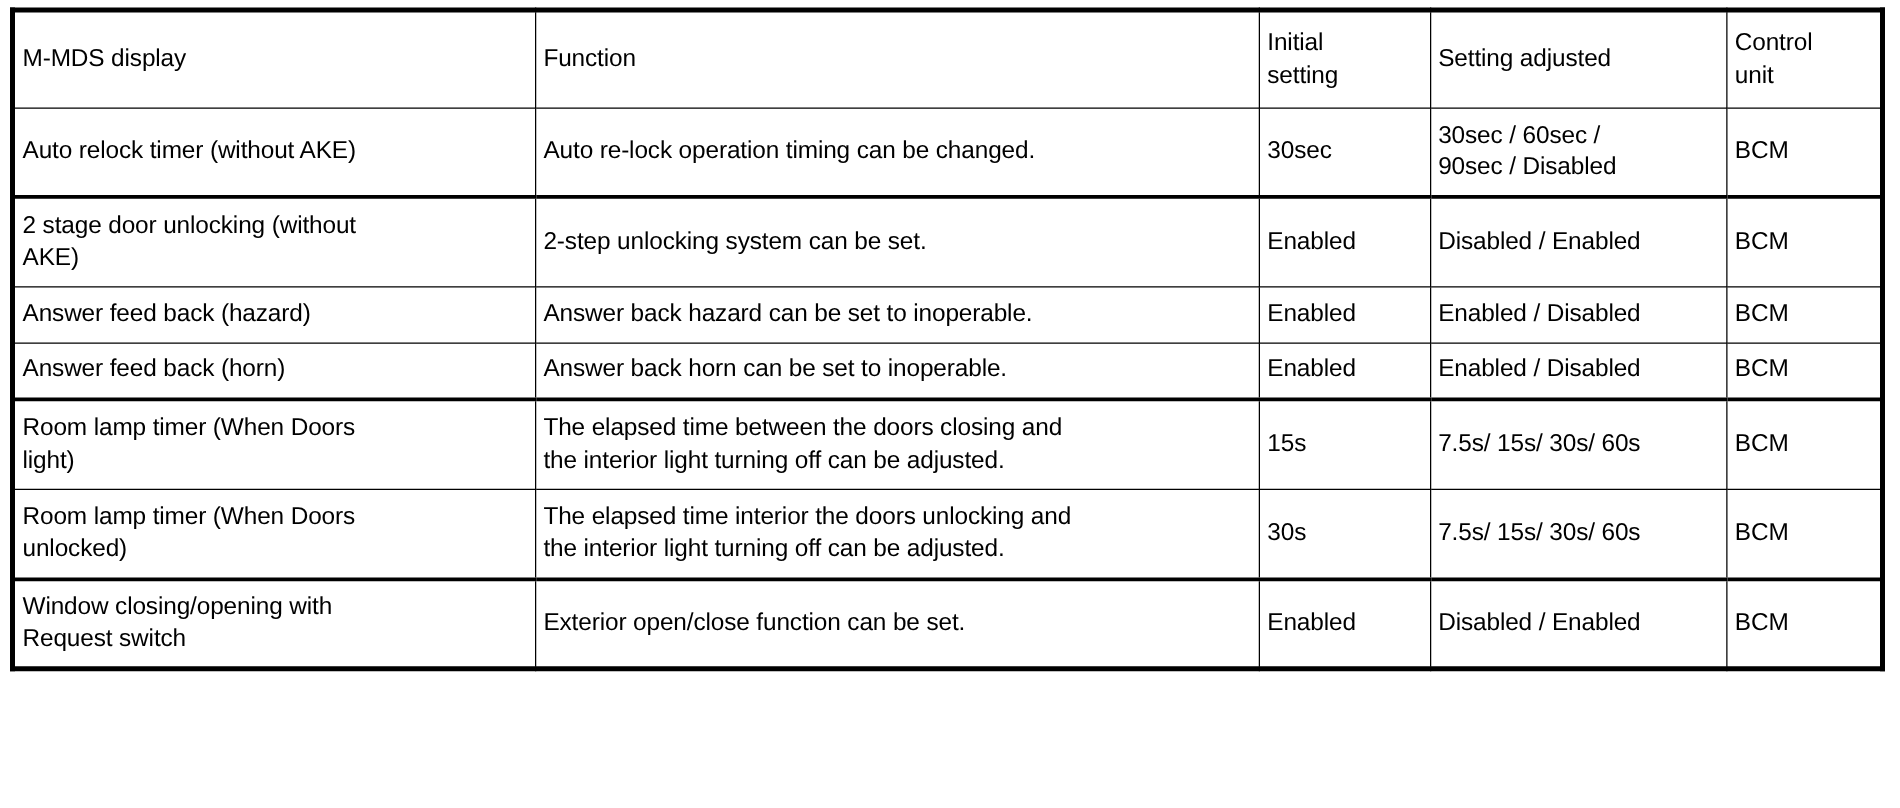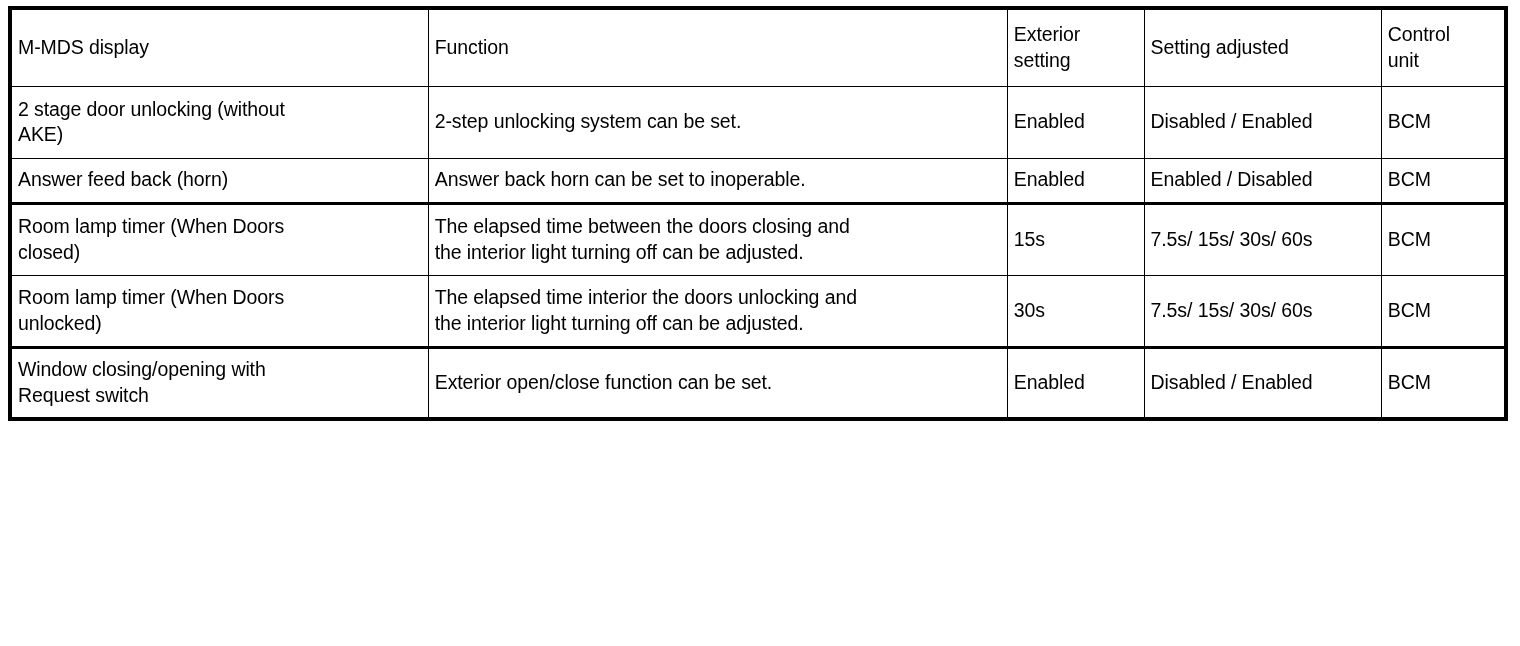--- a/index.html
+++ b/index.html
@@ -94,7 +94,7 @@
         <th class="th-display">M-MDS display</th>
         <th>Function</th>
         <th>
-          <span>Exterior</span><br>
+          <span>Initial</span><br>
           <span>setting</span>
         </th>
         <th>Setting adjusted</th>

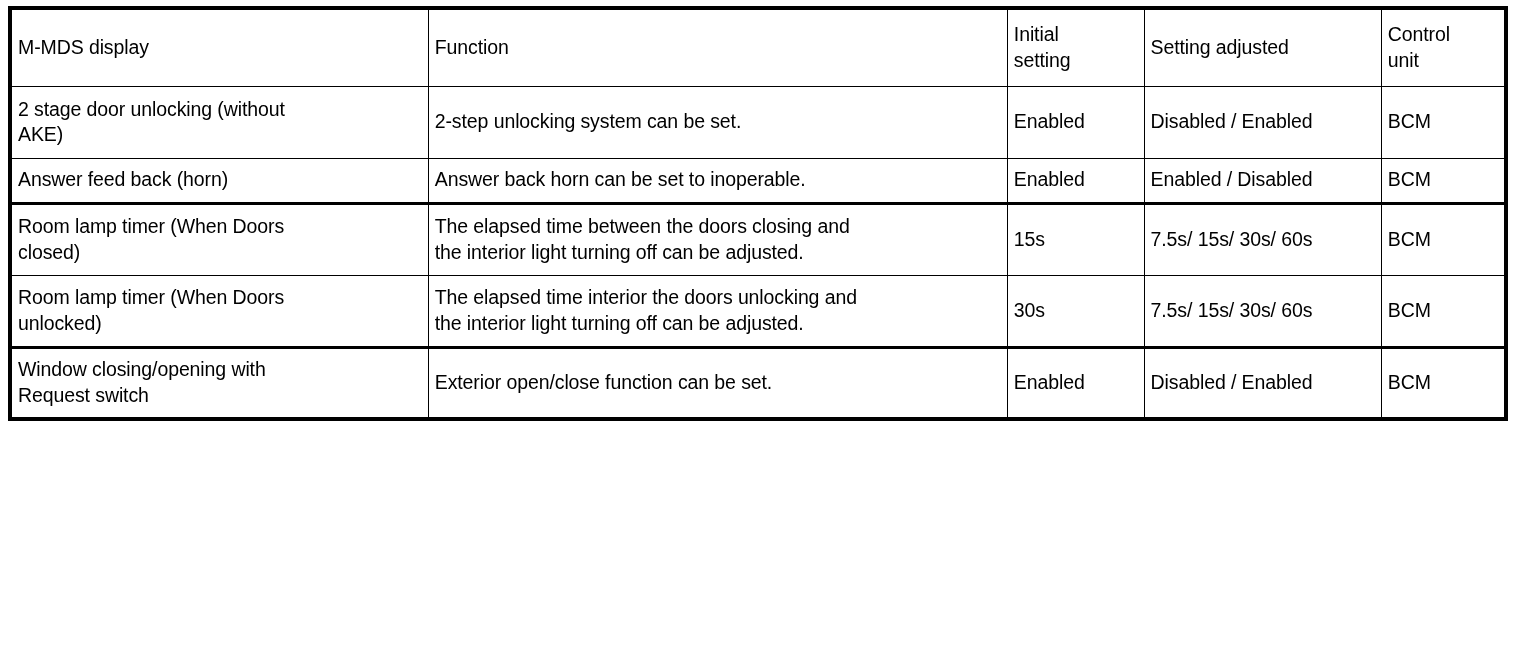--- a/index.html
+++ b/index.html
@@ -107,6 +107,16 @@
     <tbody>
 
 
+      <tr class="h-2 thick-bottom">
+        <td>Auto relock timer (without AKE)</td>
+        <td>Auto re-lock operation timing can be changed.</td>
+        <td>30sec</td>
+        <td>
+          <span>30sec / 60sec /</span><br>
+          <span>90sec / Disabled</span>
+        </td>
+        <td>BCM</td>
+      </tr>
 
       <tr class="h-3">
         <td>

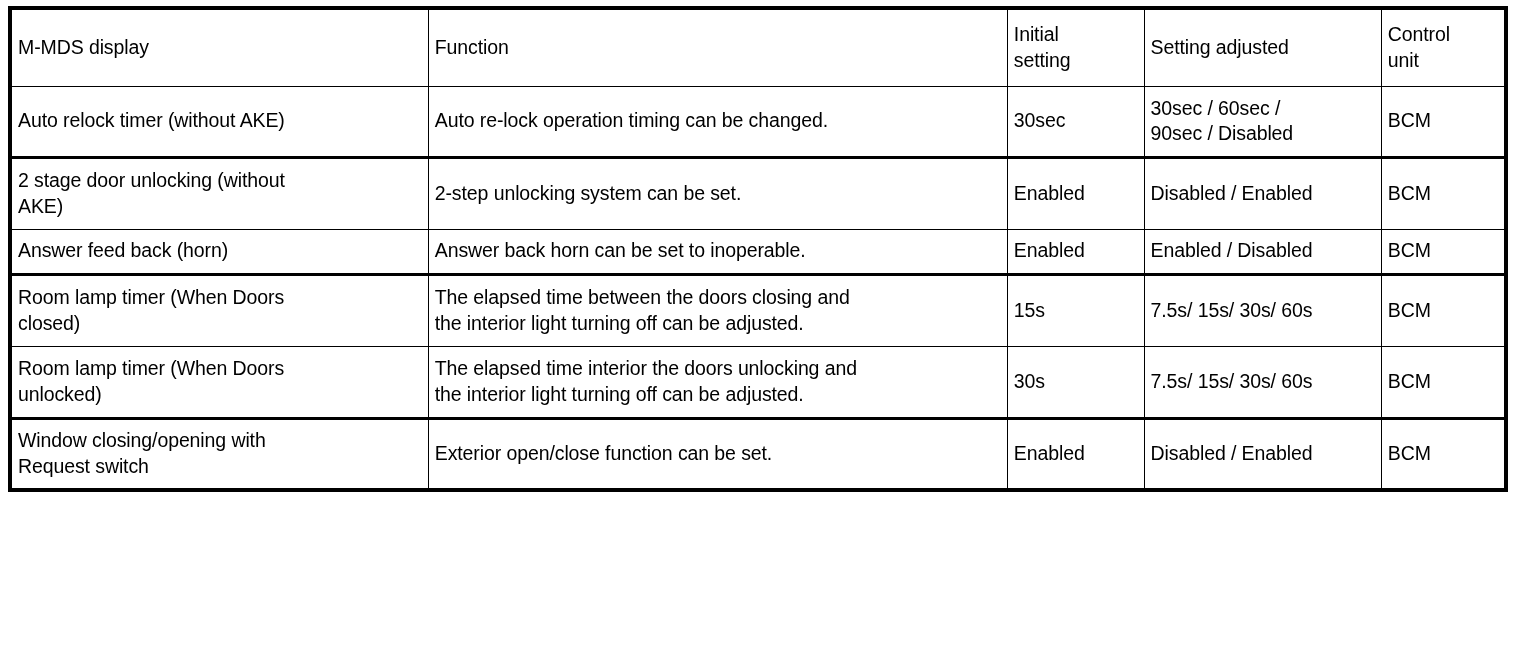--- a/index.html
+++ b/index.html
@@ -129,6 +129,13 @@
         <td>BCM</td>
       </tr>
 
+      <tr class="h-4">
+        <td>Answer feed back (hazard)</td>
+        <td>Answer back hazard can be set to inoperable.</td>
+        <td>Enabled</td>
+        <td>Enabled / Disabled</td>
+        <td>BCM</td>
+      </tr>
 
       <tr class="h-4 thick-bottom">
         <td>Answer feed back (horn)</td>

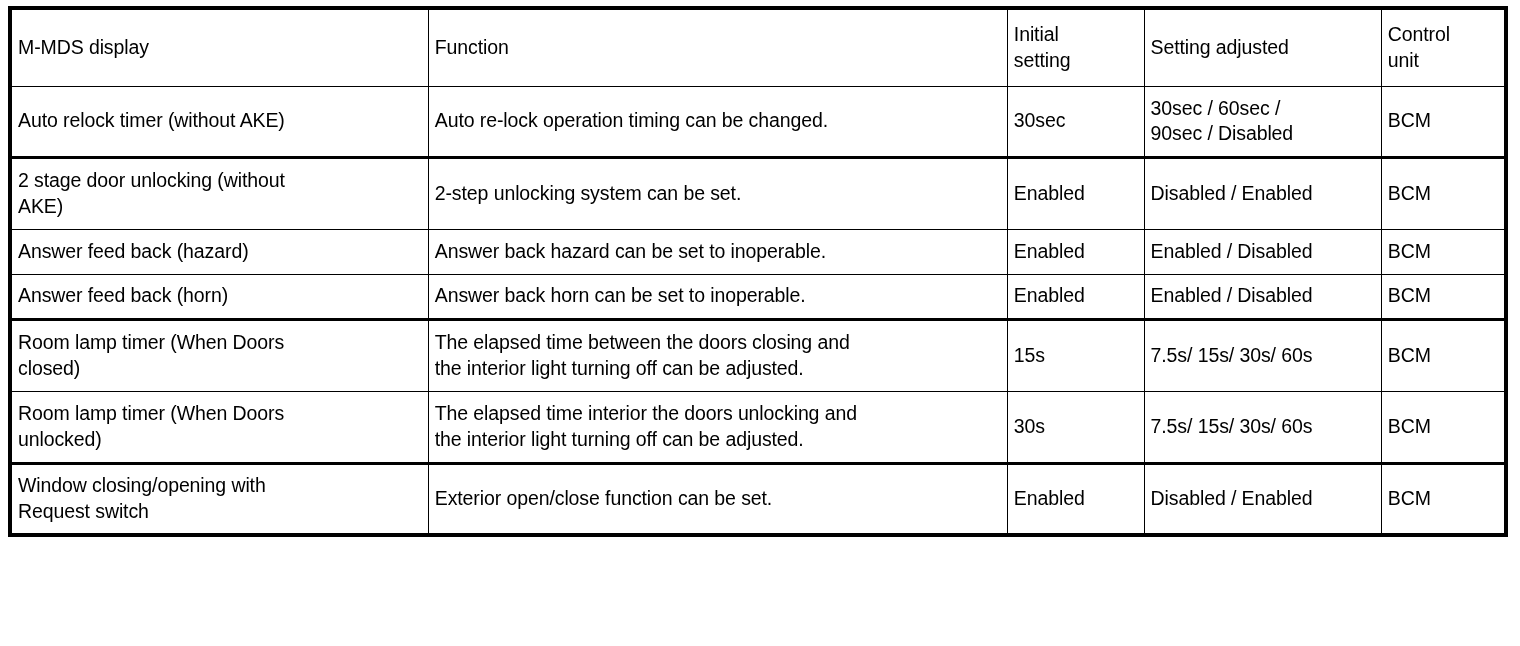--- a/index.html
+++ b/index.html
@@ -148,7 +148,7 @@
       <tr class="h-3">
         <td>
           <span>Room lamp timer (When Doors</span><br>
-          <span>closed)</span>
+          <span>light)</span>
         </td>
         <td>
           <span>The elapsed time between the doors closing and</span><br>

